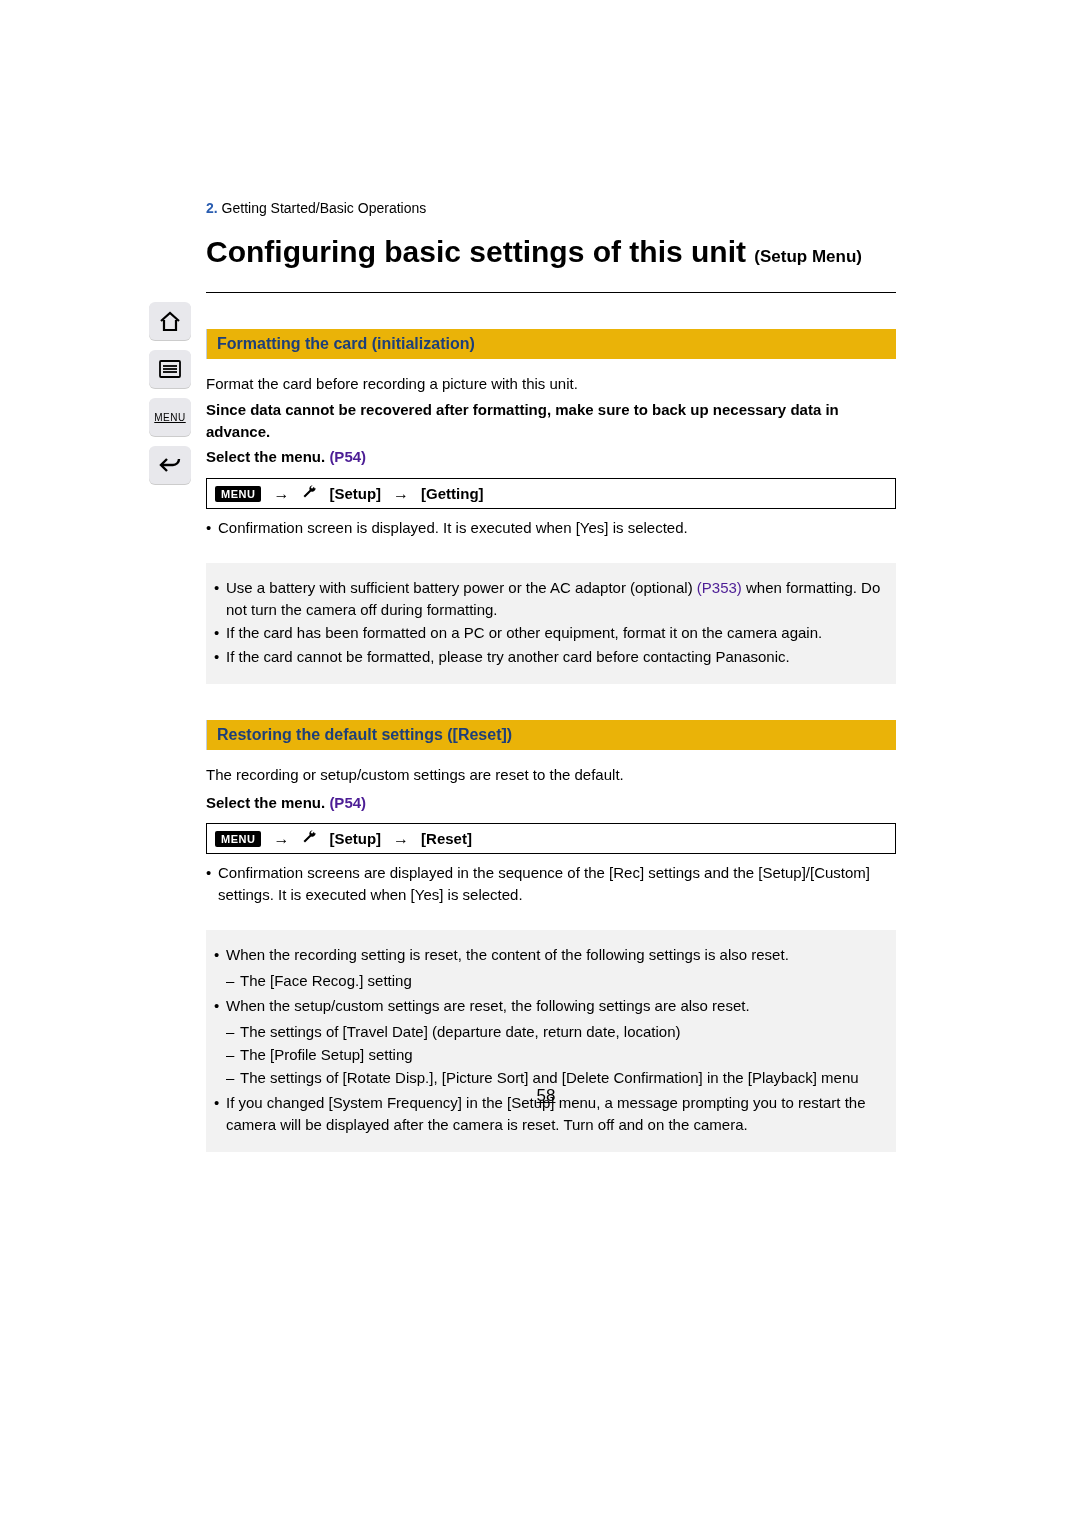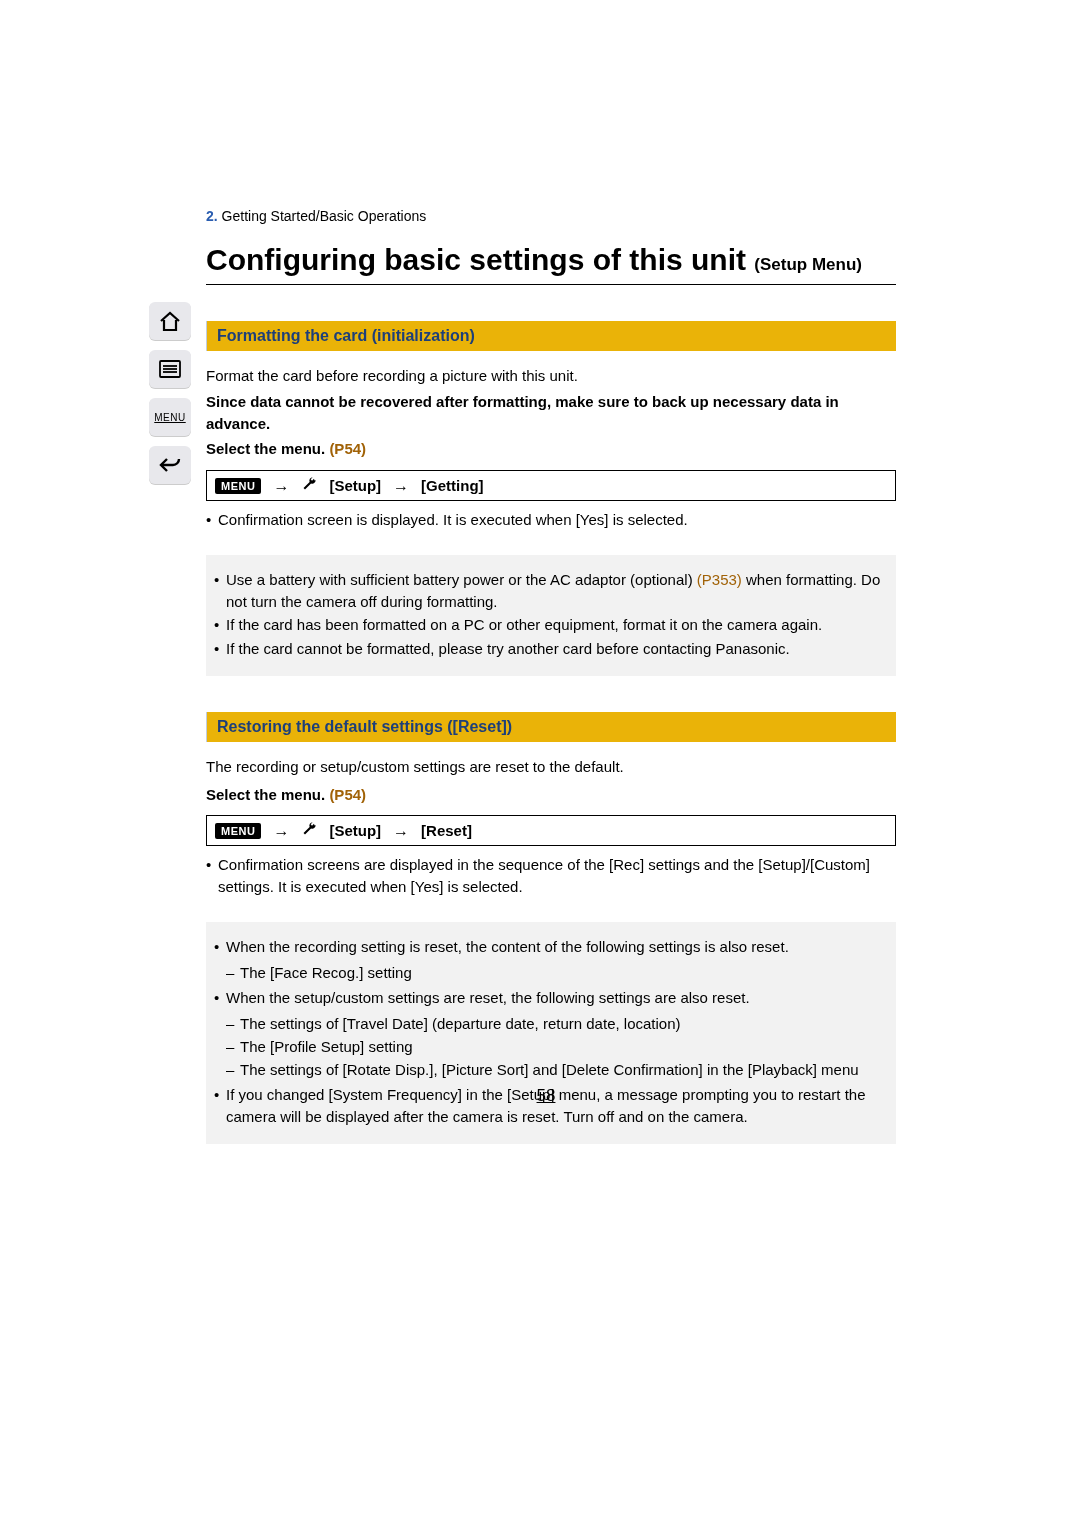--- a/index.html
+++ b/index.html
@@ -45,7 +45,7 @@
   .content {
     position: absolute;
     left: 206px;
-    top: 208px;
+    top: 200px;
     width: 690px;
   }
   .breadcrumb {

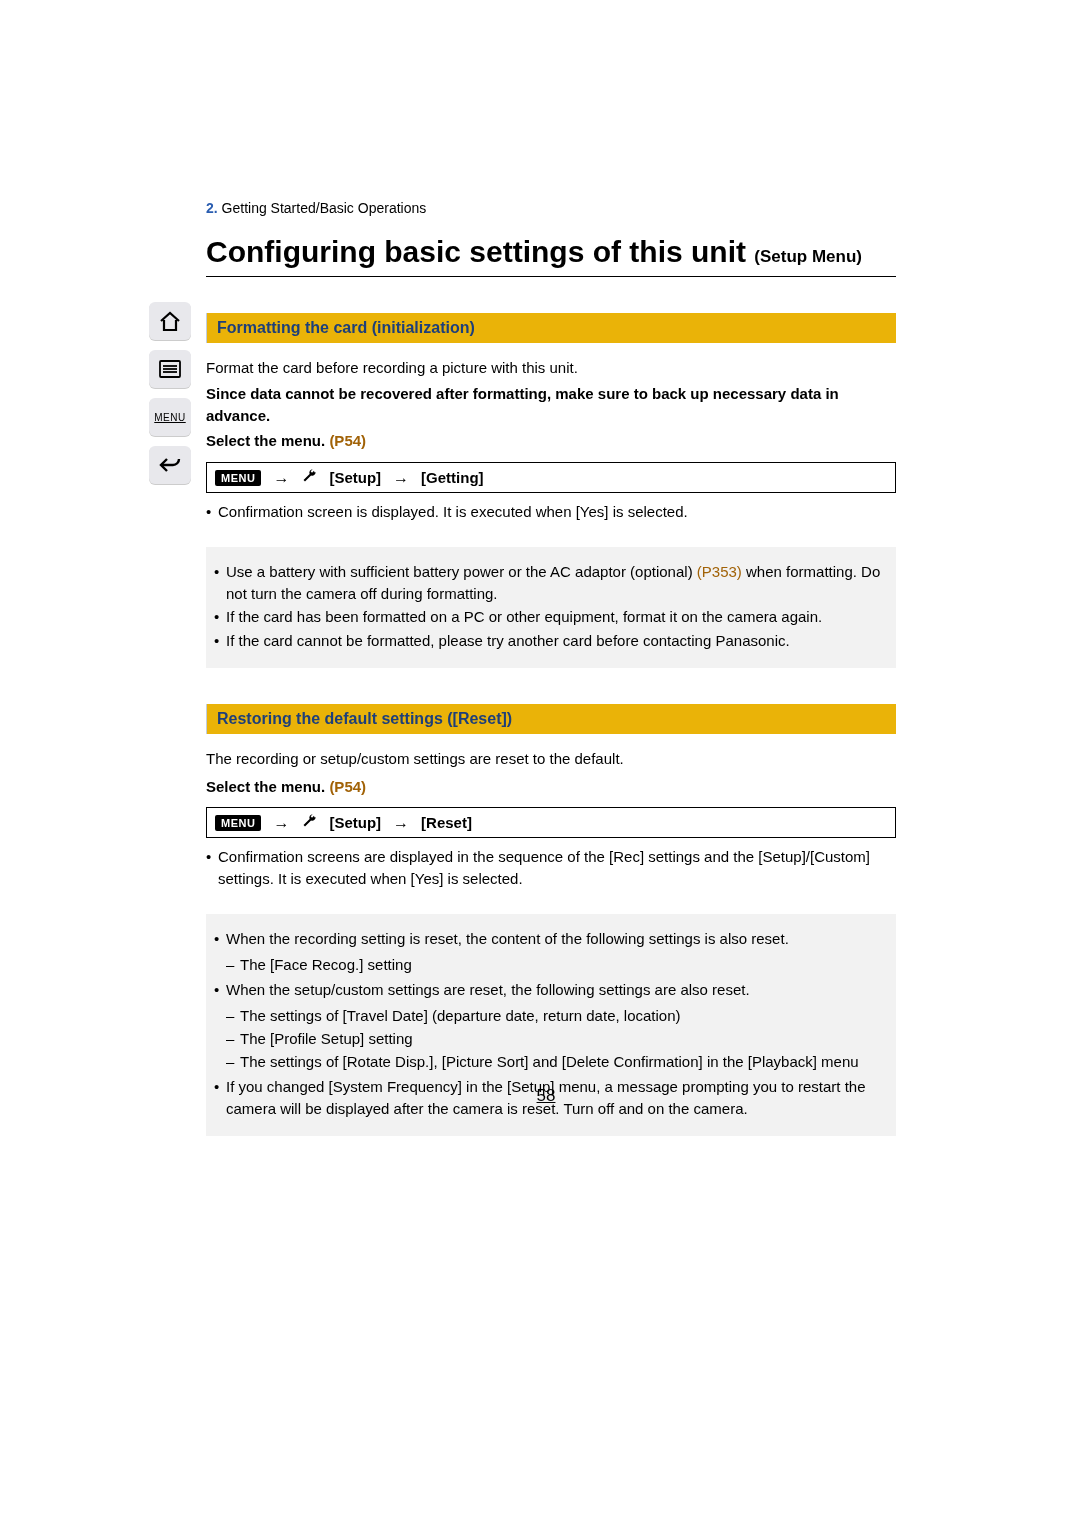--- a/index.html
+++ b/index.html
@@ -57,7 +57,7 @@
     font-weight: bold;
     margin: 18px 0 4px 0;
     border-bottom: 1px solid #000;
-    padding-bottom: 6px;
+    padding-bottom: 22px;
     line-height: 1.2;
   }
   h1.title .sub { font-size: 17px; font-weight: bold; }

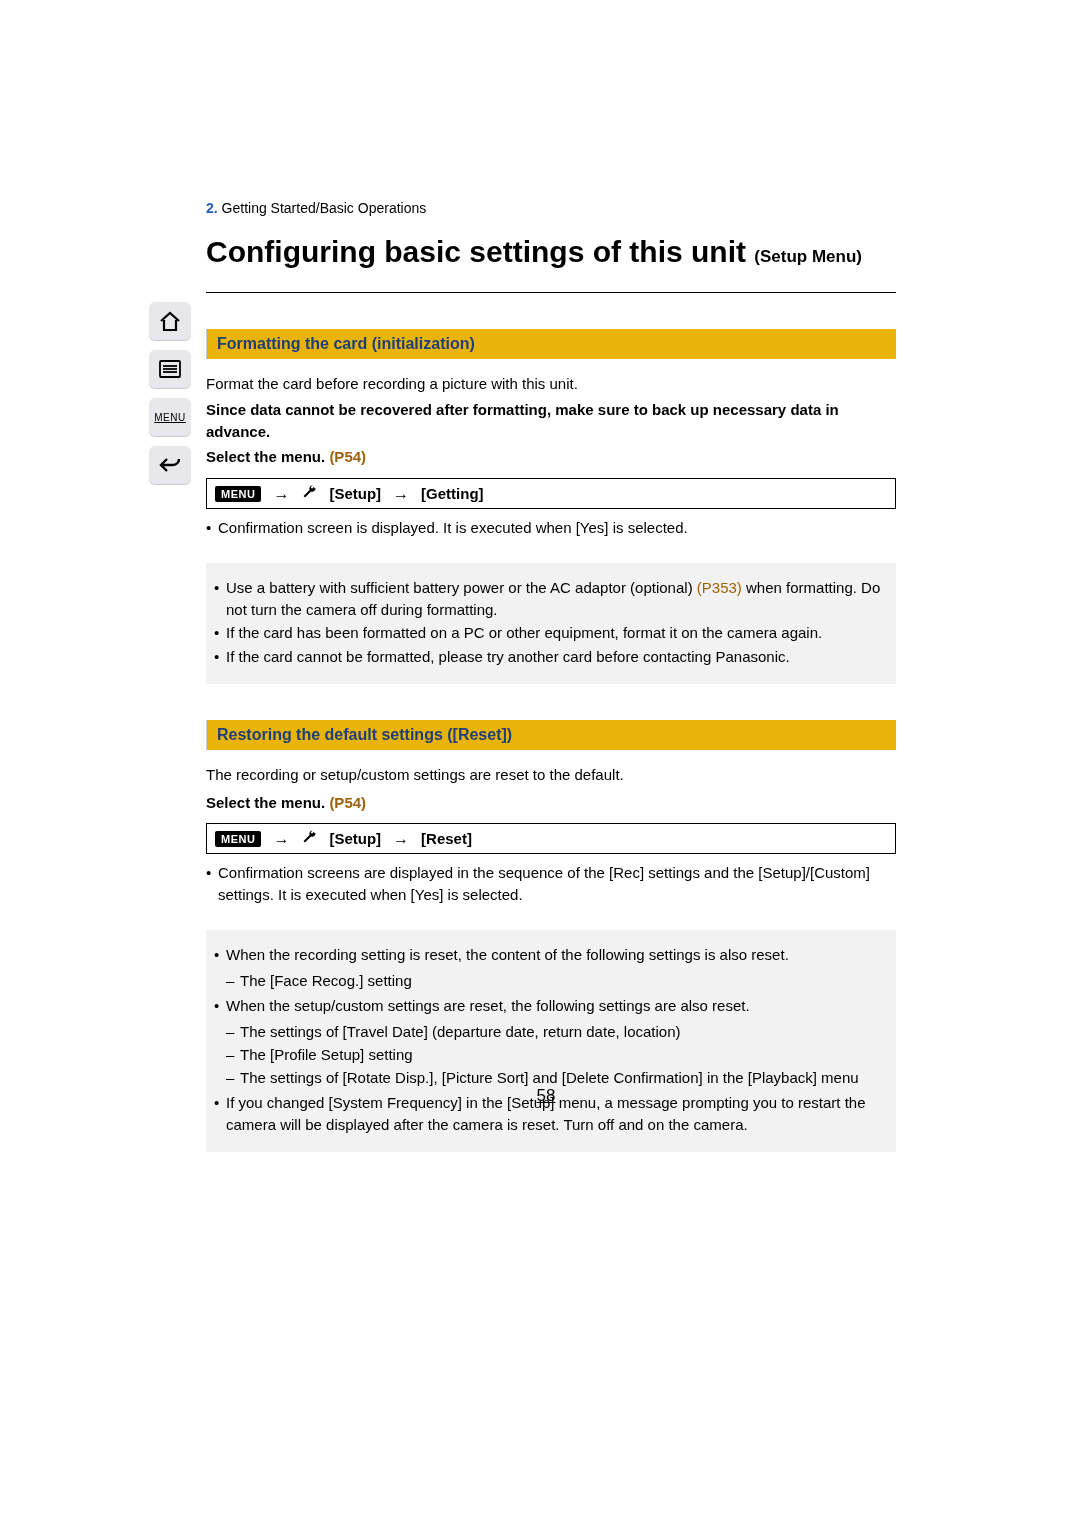--- a/index.html
+++ b/index.html
@@ -77,7 +77,7 @@
     margin: 4px 0;
   }
   .bold { font-weight: bold; }
-  .link { color: #a16207; }
+  .link { color: #4c1d95; }
   .menu-path-box {
     border: 1px solid #000;
     padding: 5px 8px;

